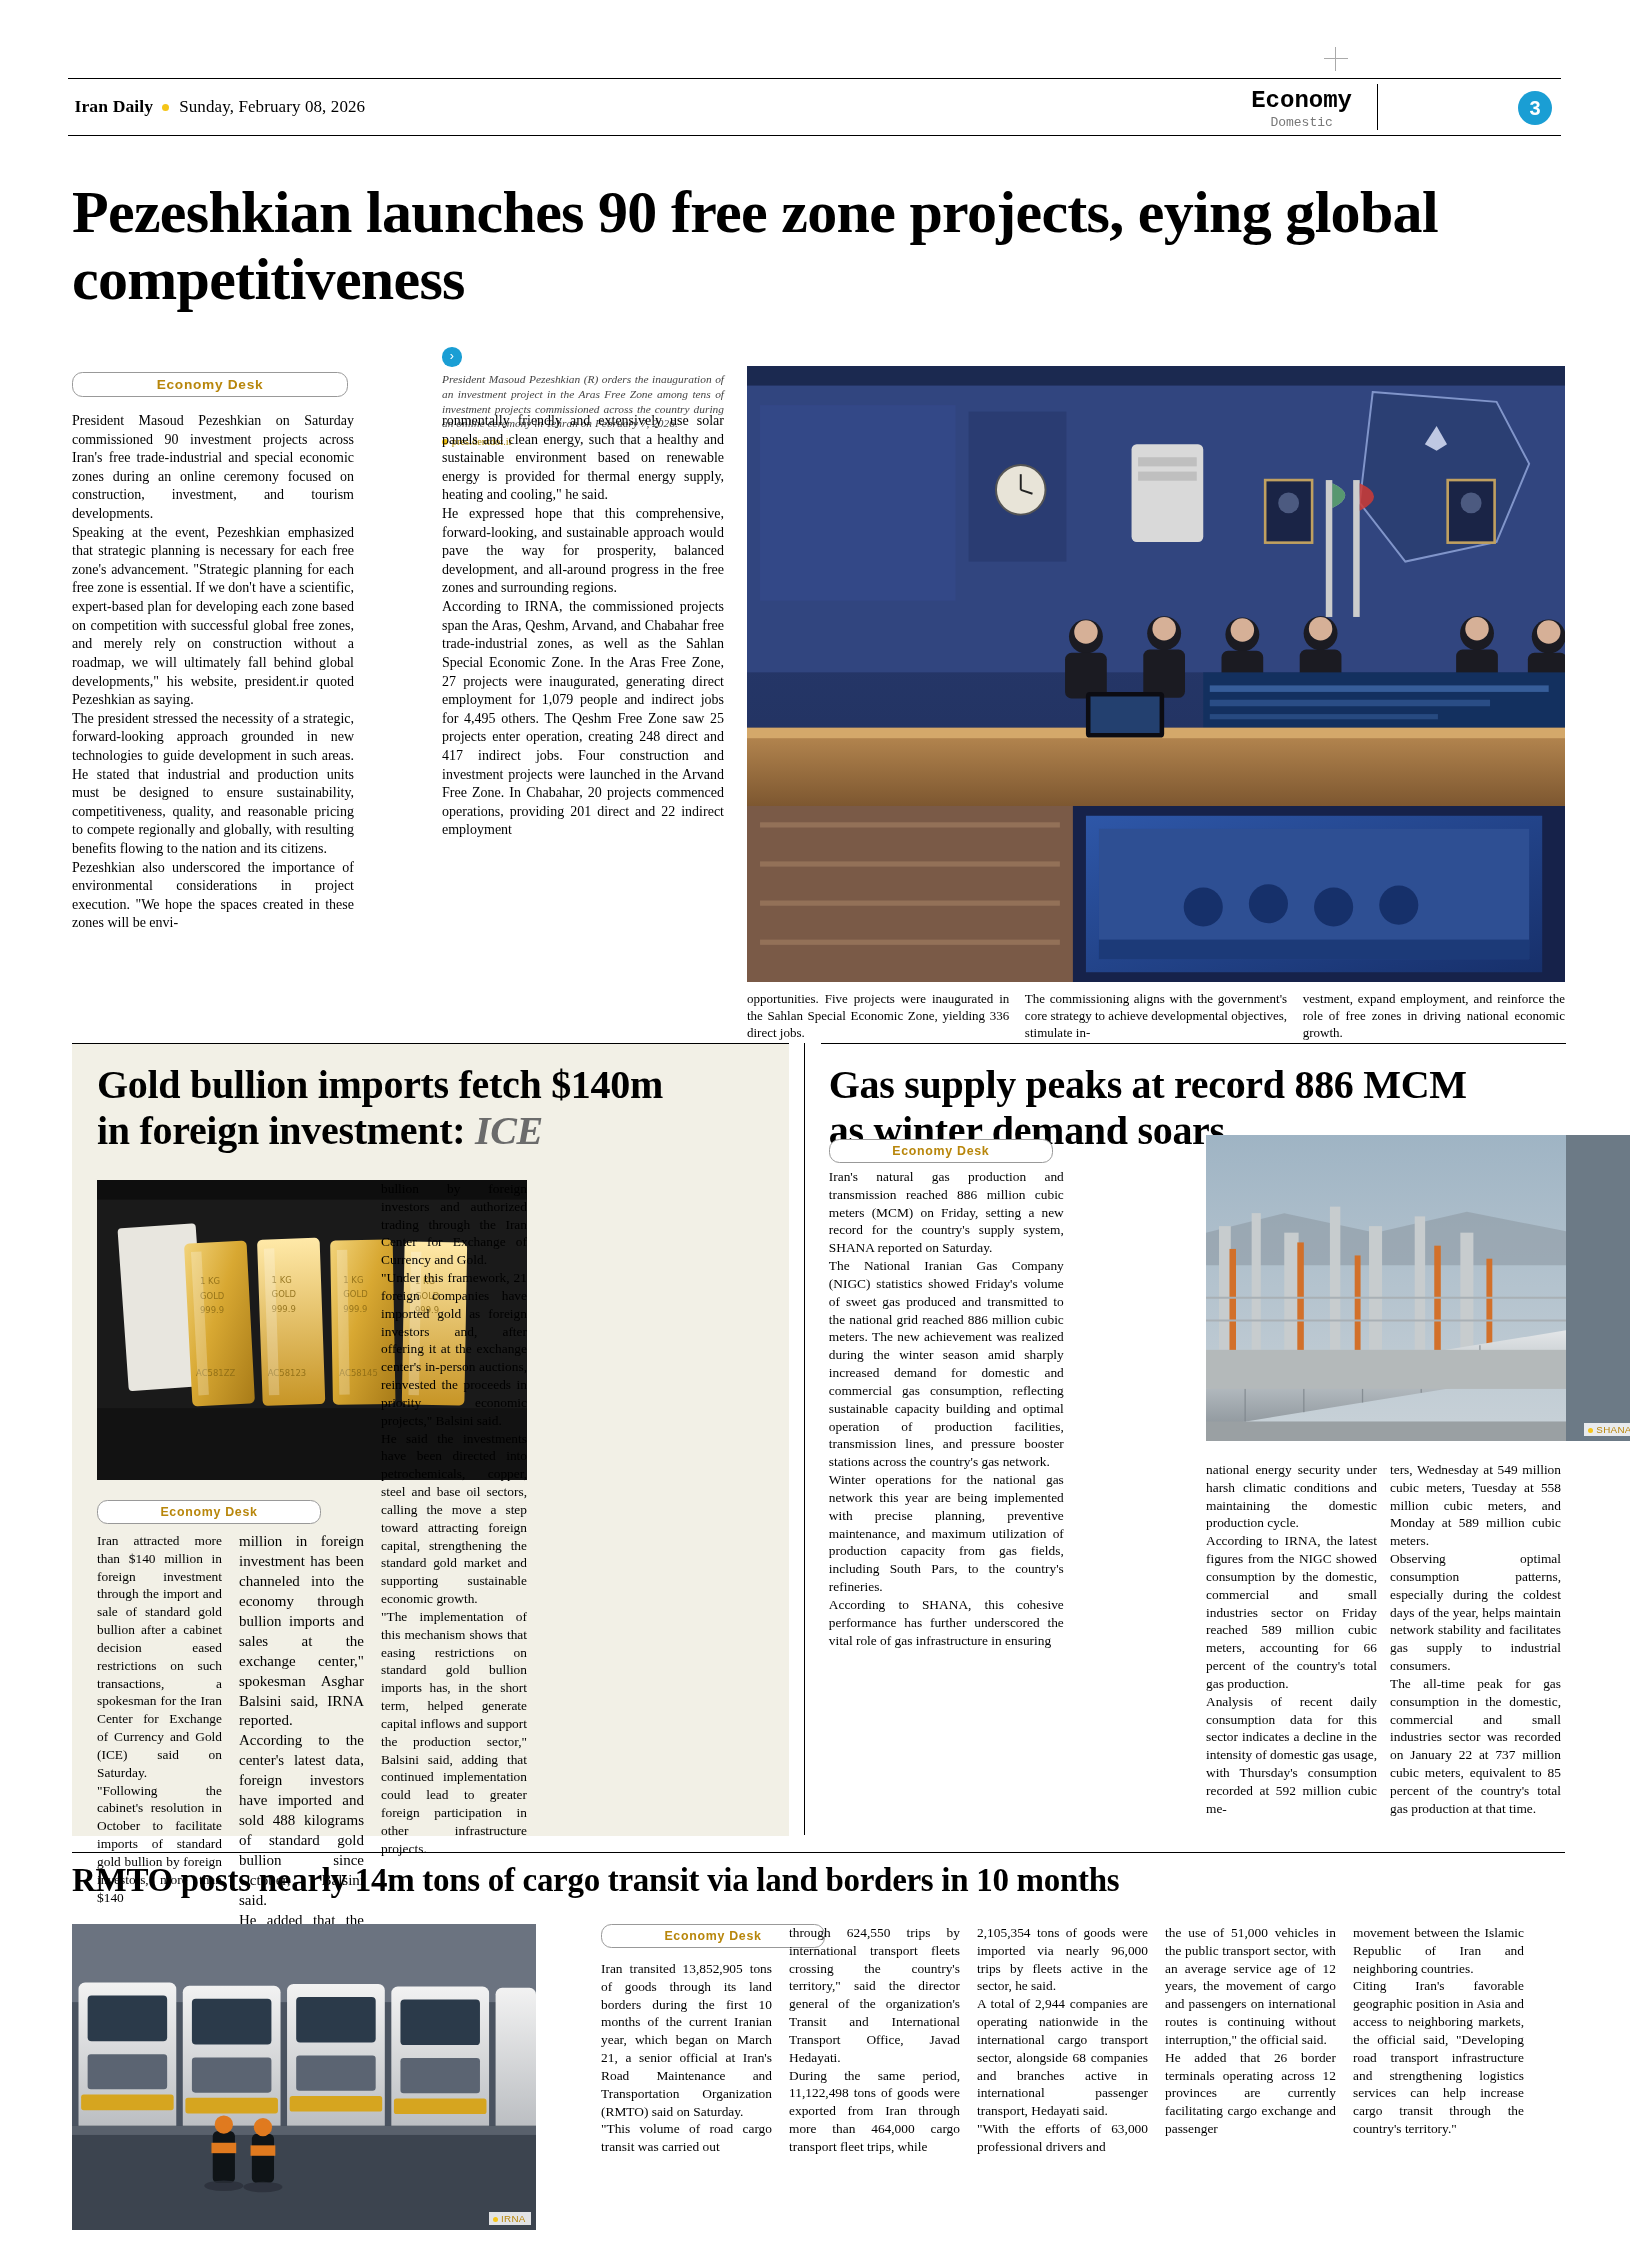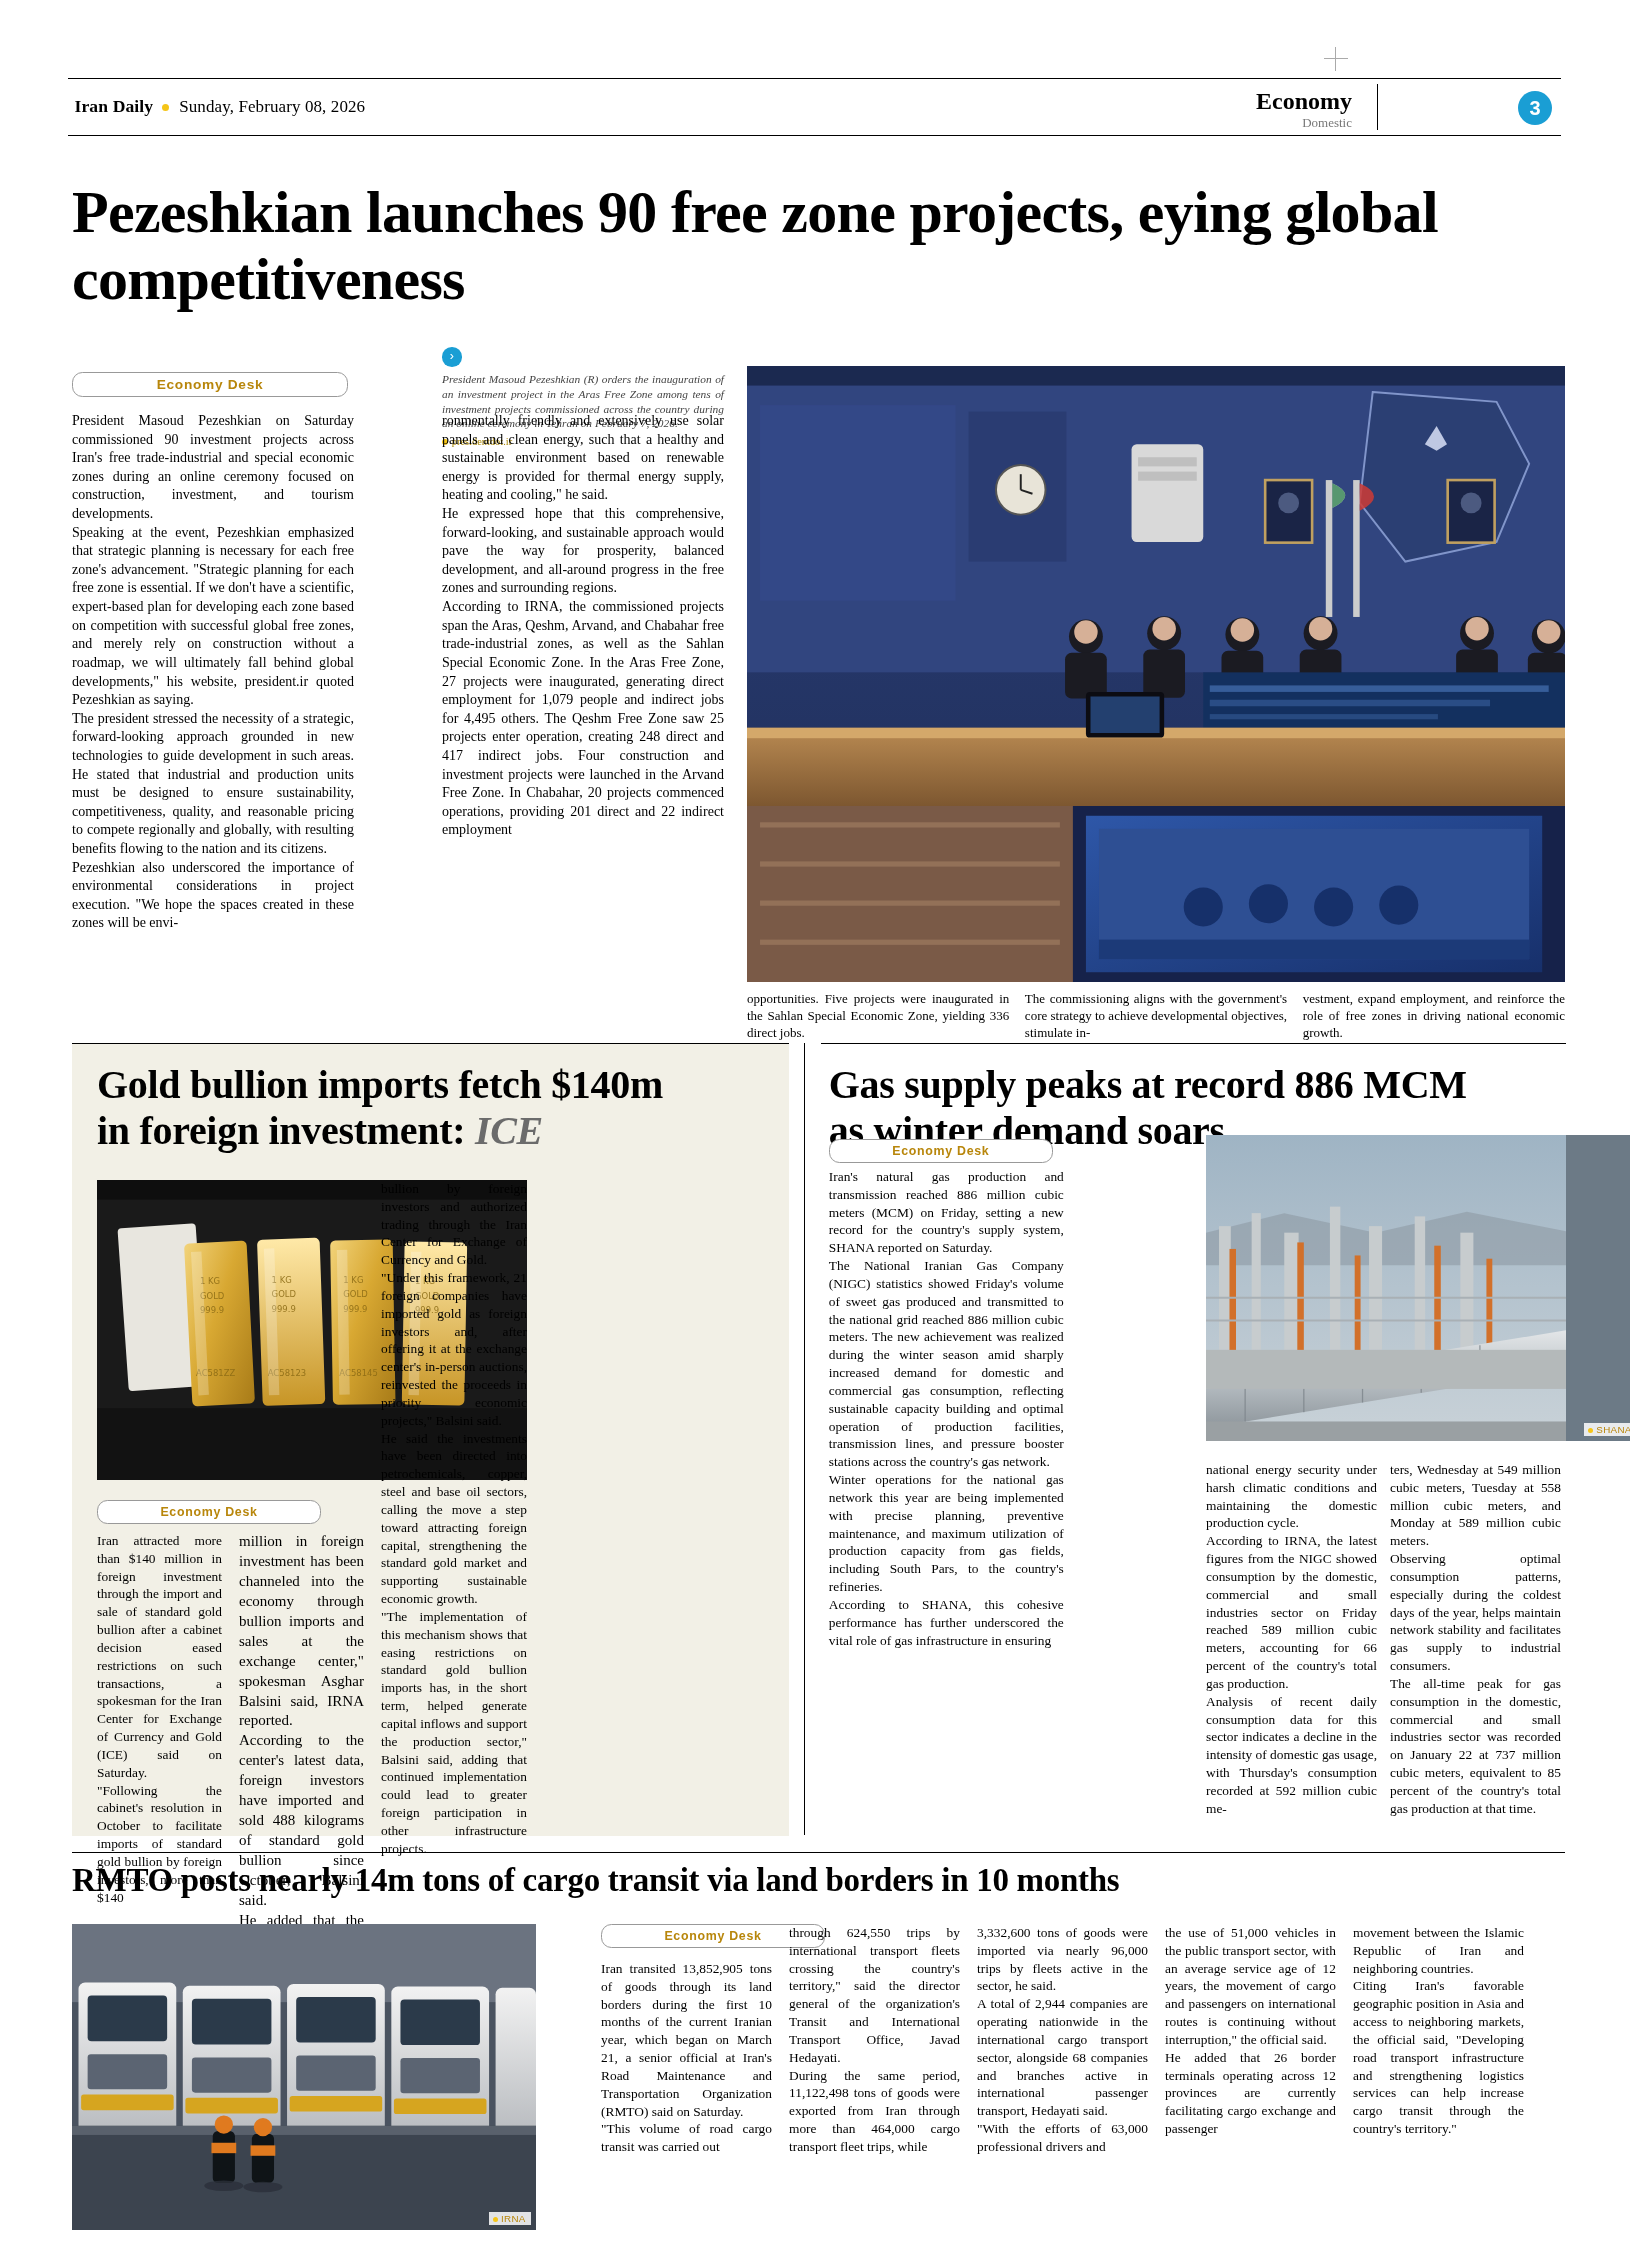--- a/index.html
+++ b/index.html
@@ -79,7 +79,8 @@
     position: absolute;
     right: 209px;
     top: 10.4px;
-    text-align: right;
+    text-align: center;
+    font-family: Liberation Mono, monospace;
   }
   .mast-section .sec-title {
     font-size: 24px;

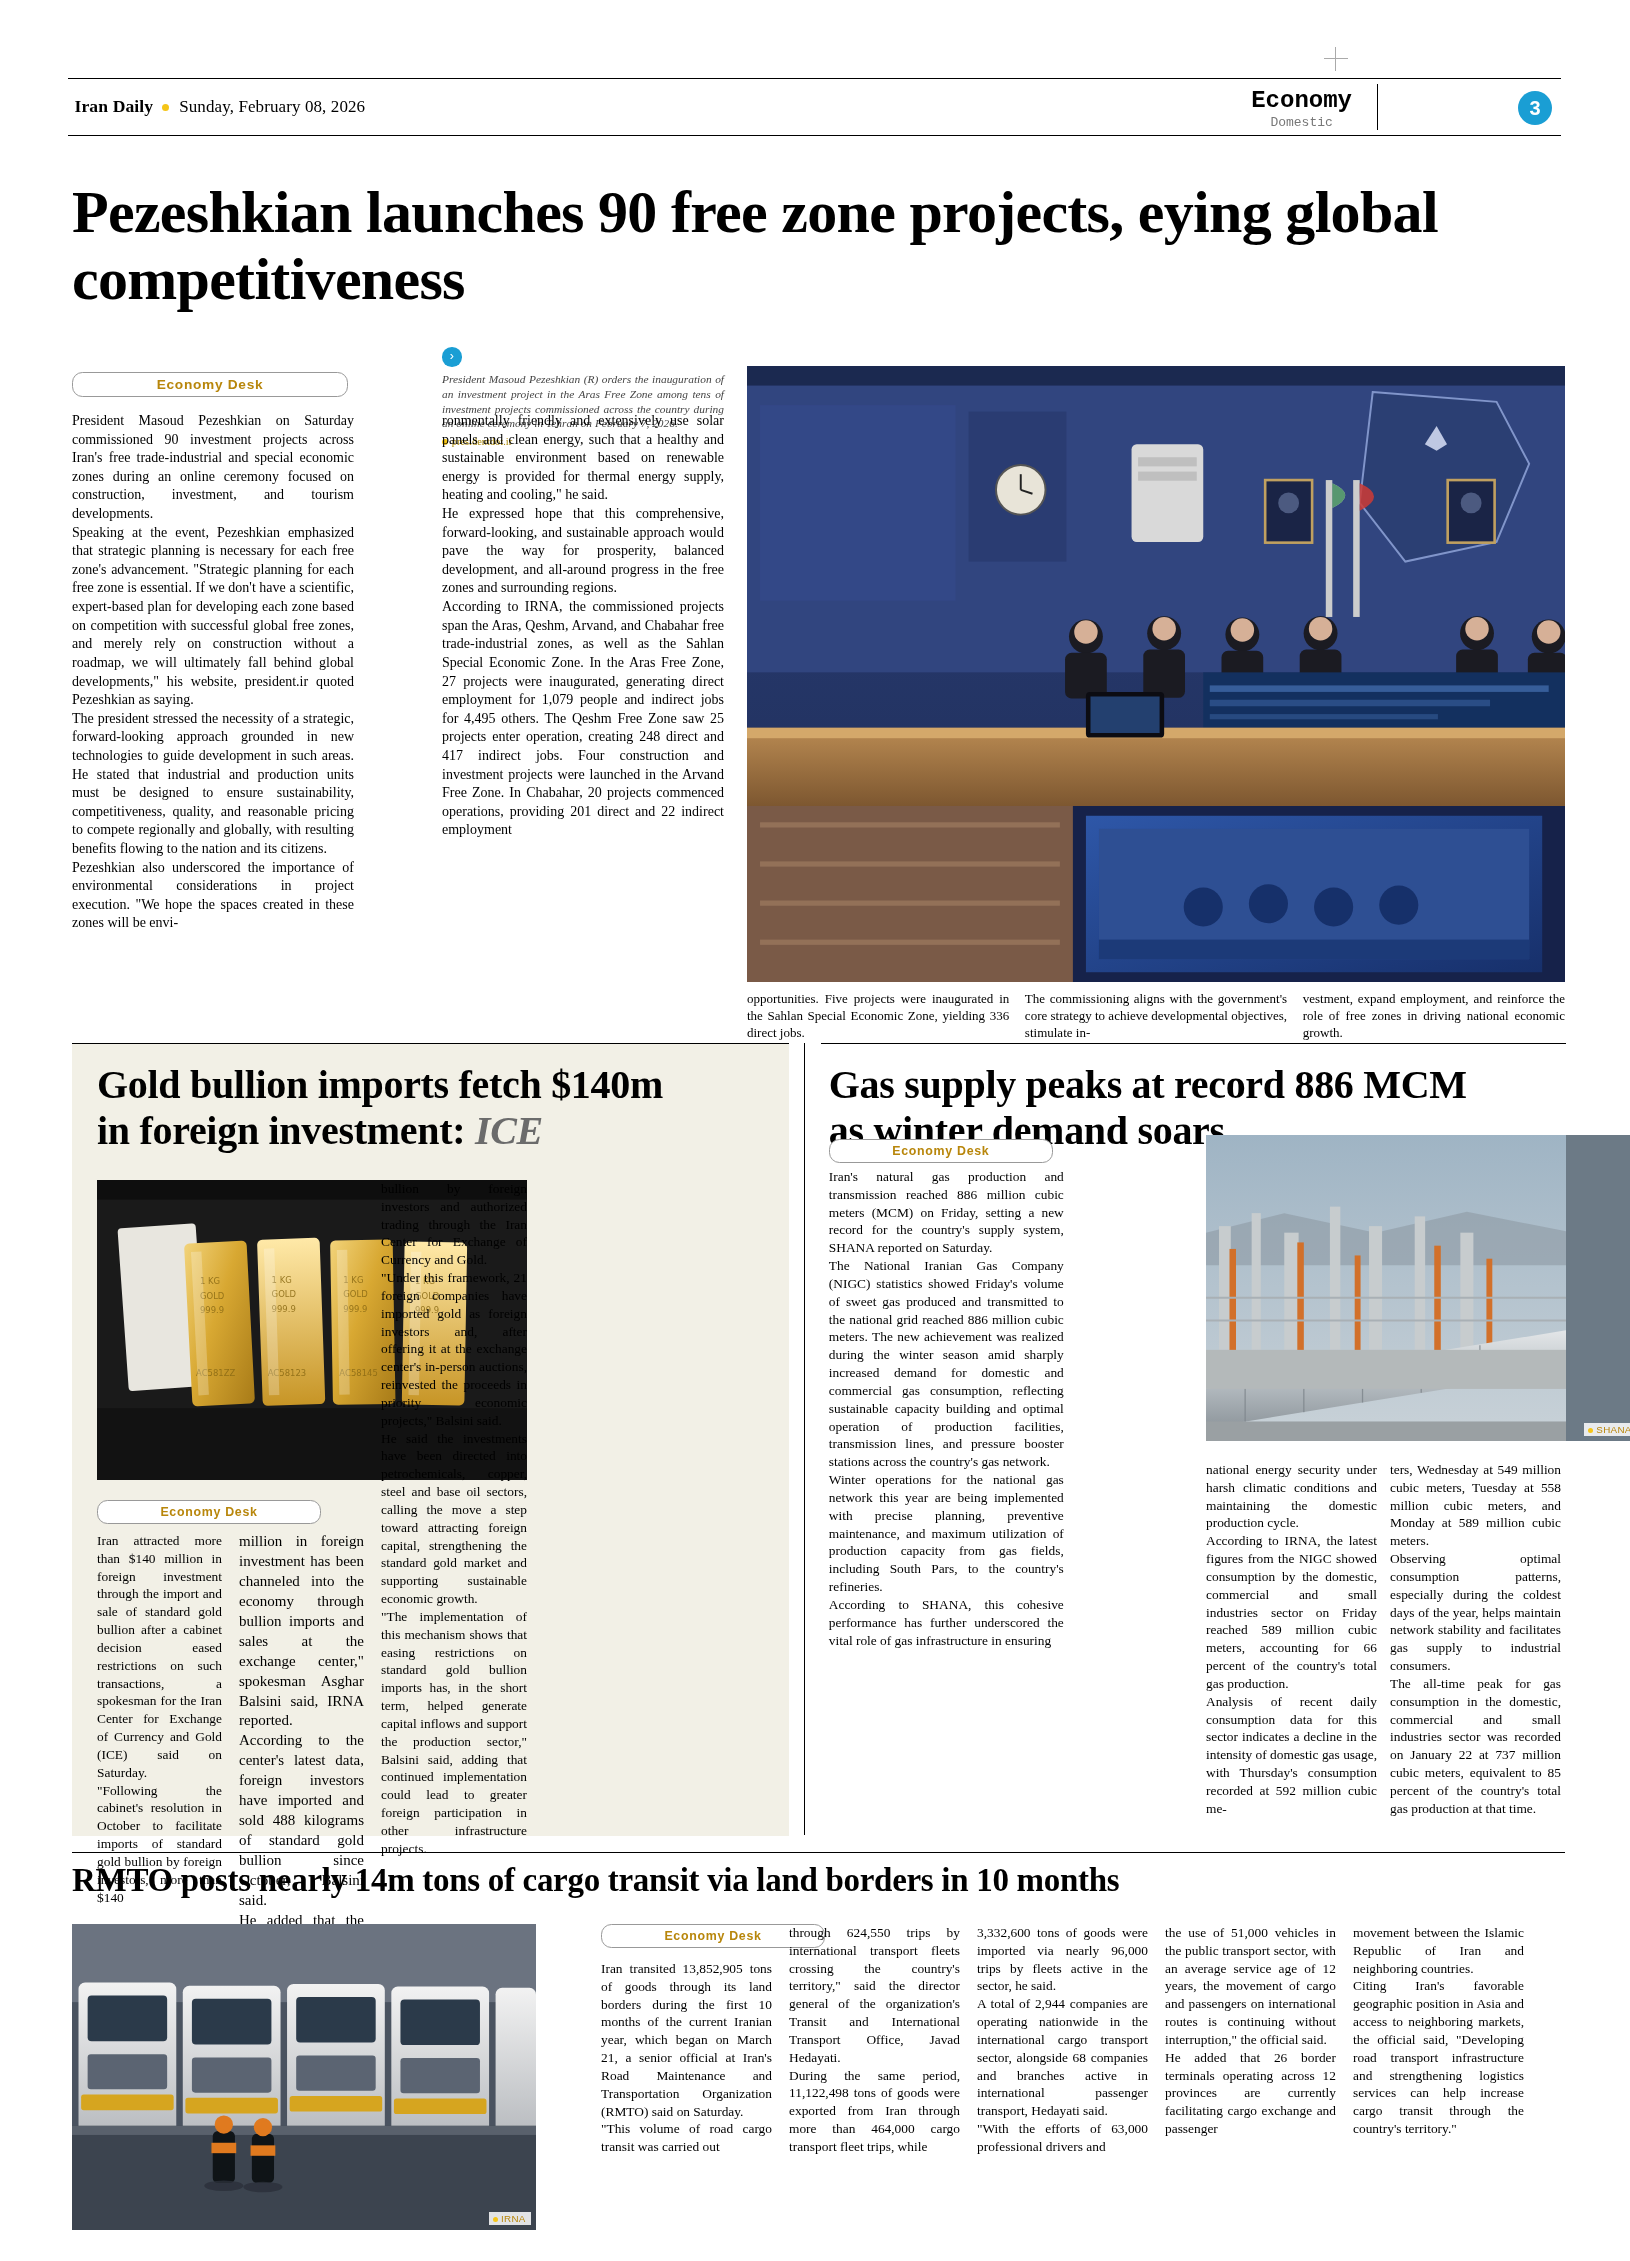--- a/index.html
+++ b/index.html
@@ -734,7 +734,7 @@
         <p style="text-indent: 0px;">During the same period, 11,122,498 tons of goods were exported from Iran through more than 464,000 cargo transport fleet trips, while</p>
       </div>
     <div class="col" style="left:905px; top:62px; width:171px; font-size:13.4px;">
-        <p style="text-indent: 0px;">3,332,600 tons of goods were imported via nearly 96,000 trips by fleets active in the sector, he said.</p>
+        <p style="text-indent: 0px;">2,105,354 tons of goods were imported via nearly 96,000 trips by fleets active in the sector, he said.</p>
         <p style="text-indent: 0px;">A total of 2,944 companies are operating nationwide in the international cargo transport sector, alongside 68 companies and branches active in international passenger transport, Hedayati said.</p>
         <p style="text-indent: 0px;">"With the efforts of 63,000 professional drivers and</p>
       </div>

